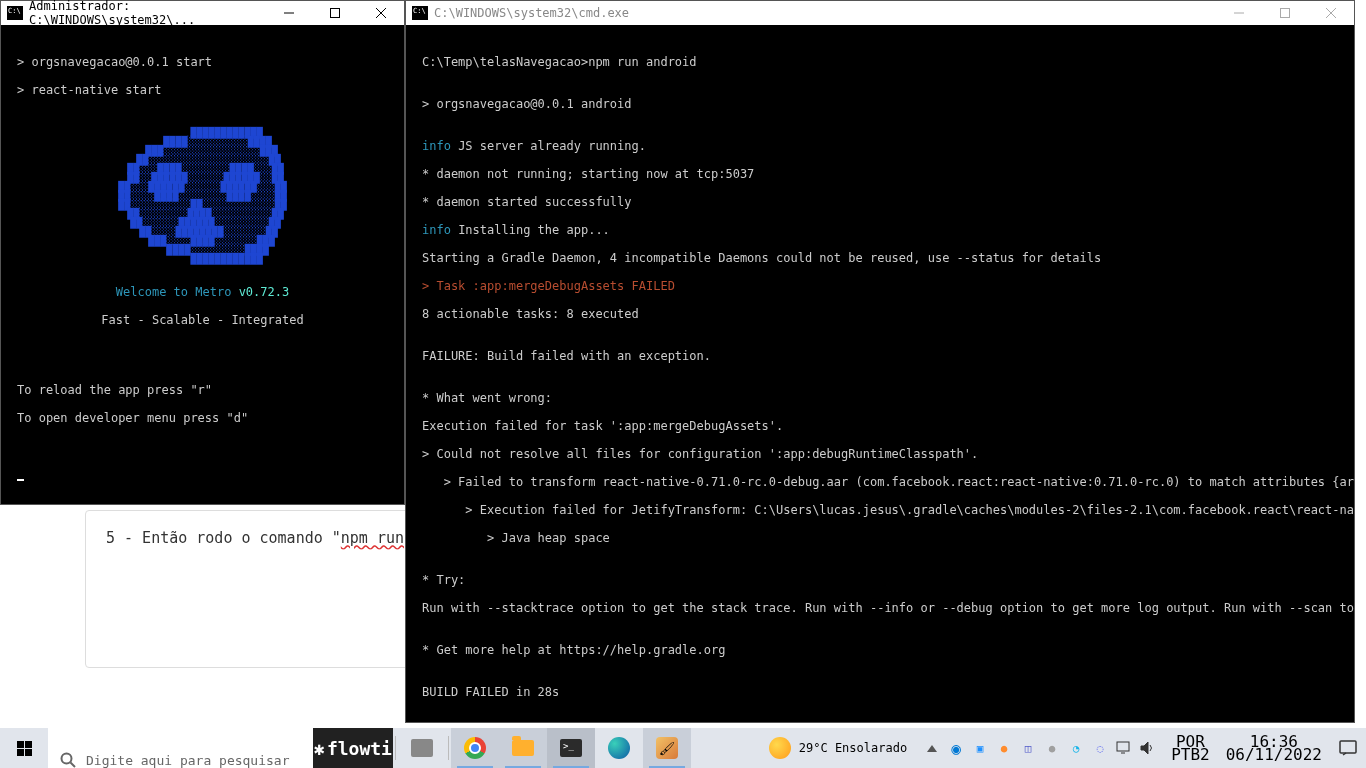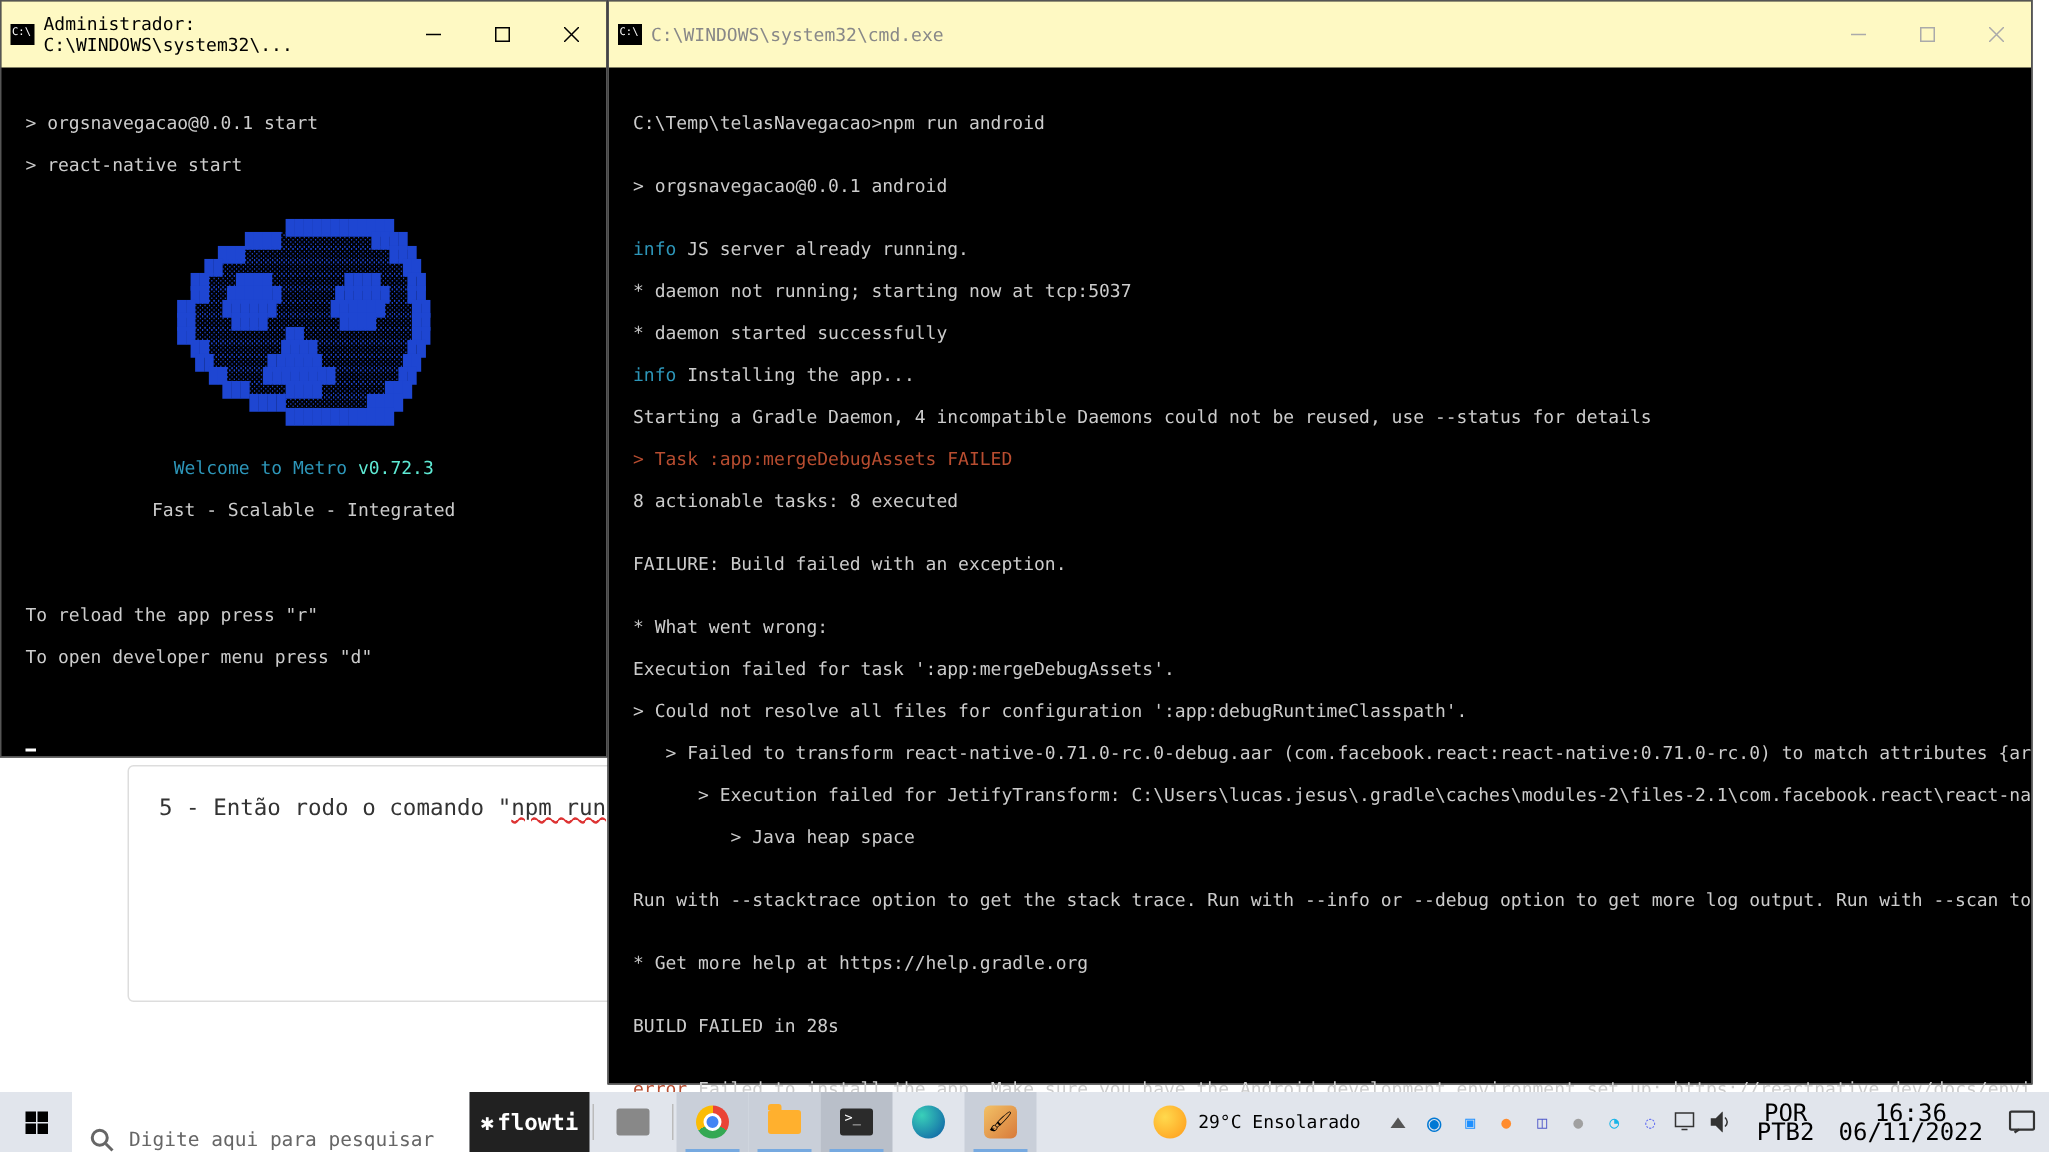--- a/index.html
+++ b/index.html
@@ -5,7 +5,7 @@
 *{margin:0;padding:0;box-sizing:border-box;font-family:Consolas,monospace}
 body{width:1366px;height:768px;background:#fff;position:relative;overflow:hidden}
 .window{position:absolute;background:#000;border:1px solid #555}
-.titlebar{height:44px;background:#fef9c3;display:flex;align-items:center;font-size:12px;font-family:"Segoe UI",sans-serif}
+.titlebar{height:24px;background:#ffffff;display:flex;align-items:center;font-size:12px;font-family:"Segoe UI",sans-serif}
 .titlebar.inactive{color:#888}
 .titlebar .icon{width:16px;height:14px;margin:0 6px;background:#000;position:relative}
 .titlebar .icon::after{content:"C:\\";position:absolute;color:#fff;font-size:7px;left:1px;top:1px}

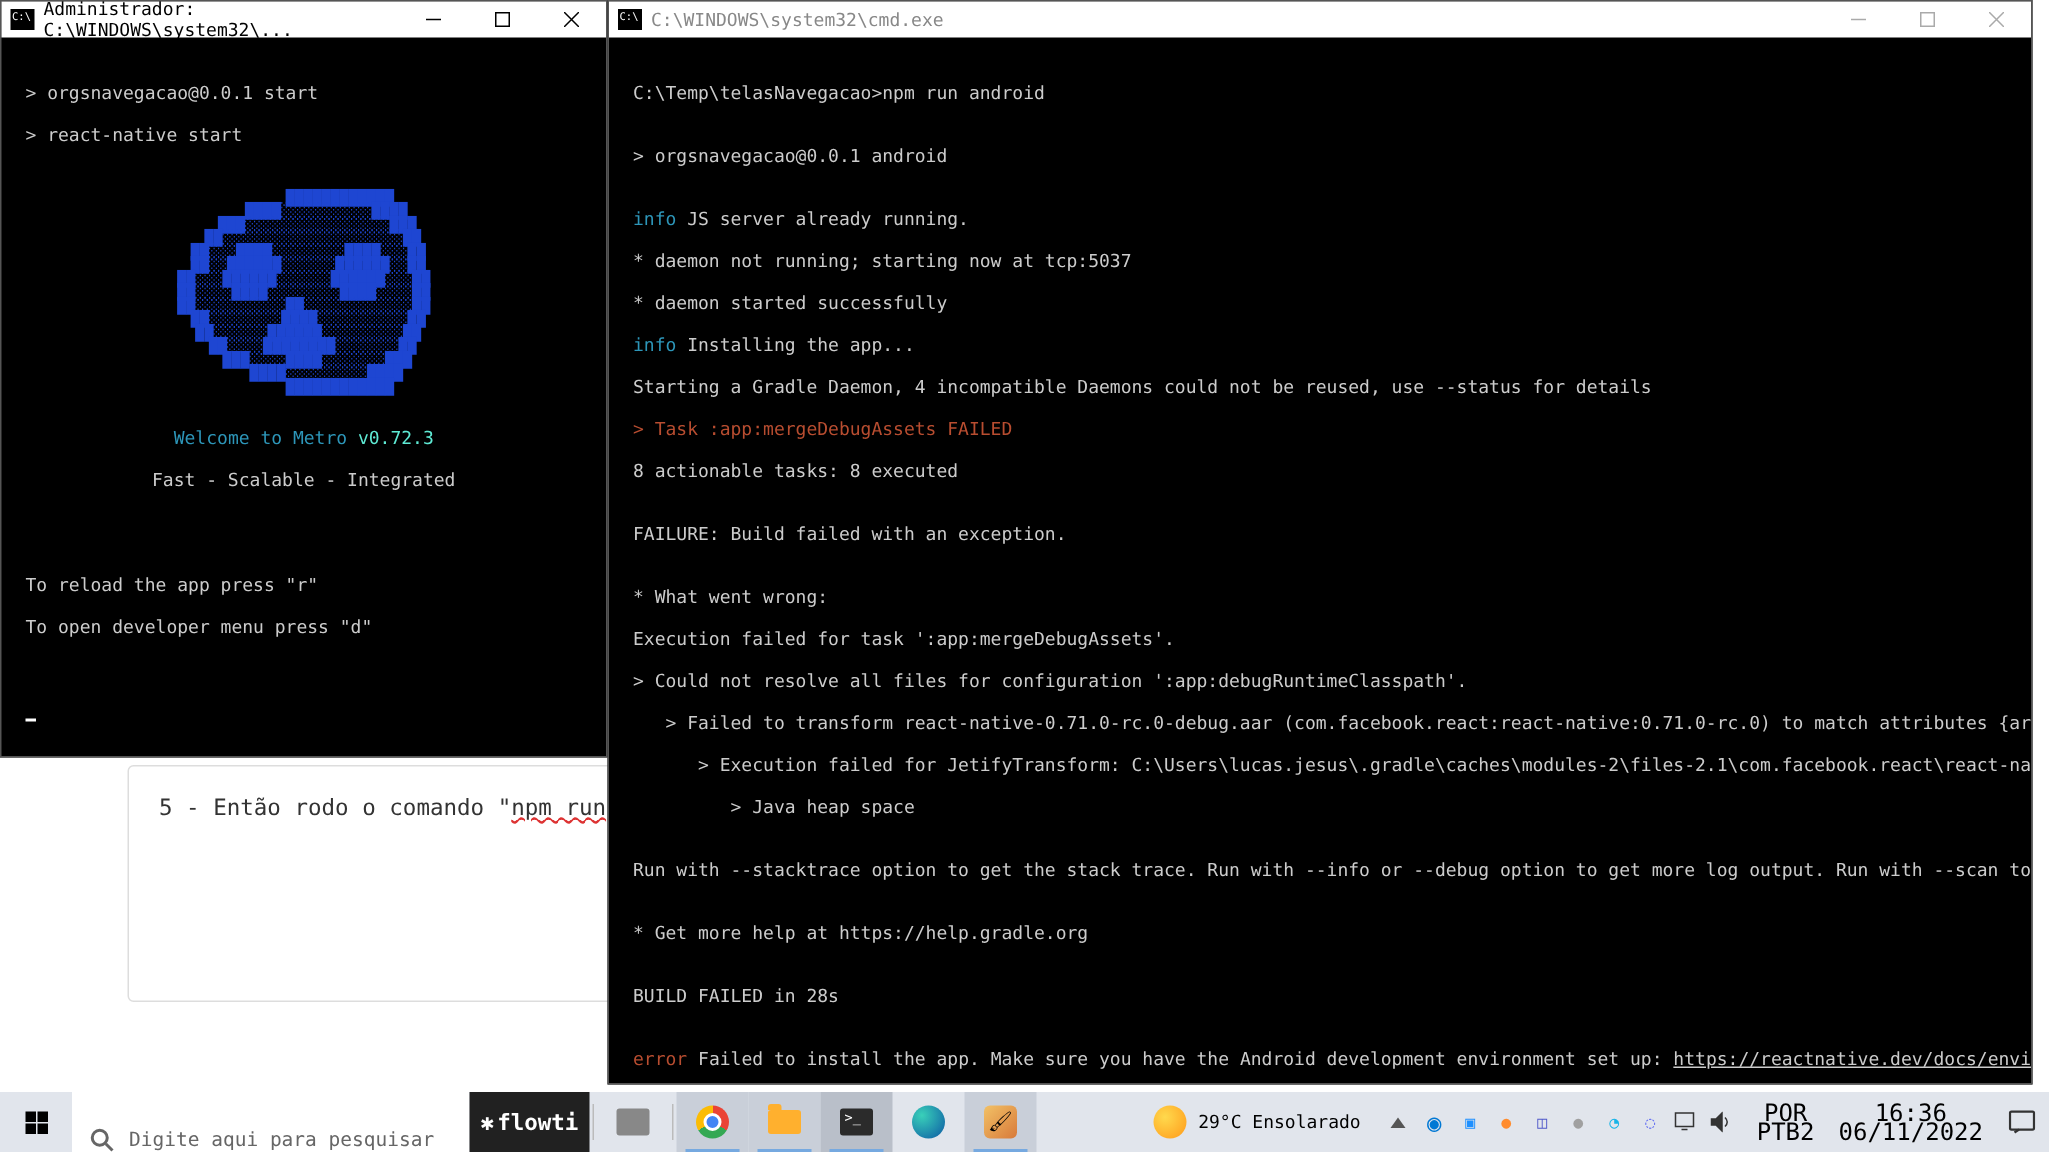--- a/index.html
+++ b/index.html
@@ -160,6 +160,7 @@
 <div>      &gt; Execution failed for JetifyTransform: C:\Users\lucas.jesus\.gradle\caches\modules-2\files-2.1\com.facebook.react\react-native\0.71.0-rc.0\7a7f5a0af6ebd8eb94f7e5f7495e9d9684b4f543\react-native-0.71.0-rc.0-debug.aar.</div>
 <div>         &gt; Java heap space</div>
 <div></div>
+<div>* Try:</div>
 <div>Run with --stacktrace option to get the stack trace. Run with --info or --debug option to get more log output. Run with --scan to get full insights.</div>
 <div></div>
 <div>* Get more help at https://help.gradle.org</div>

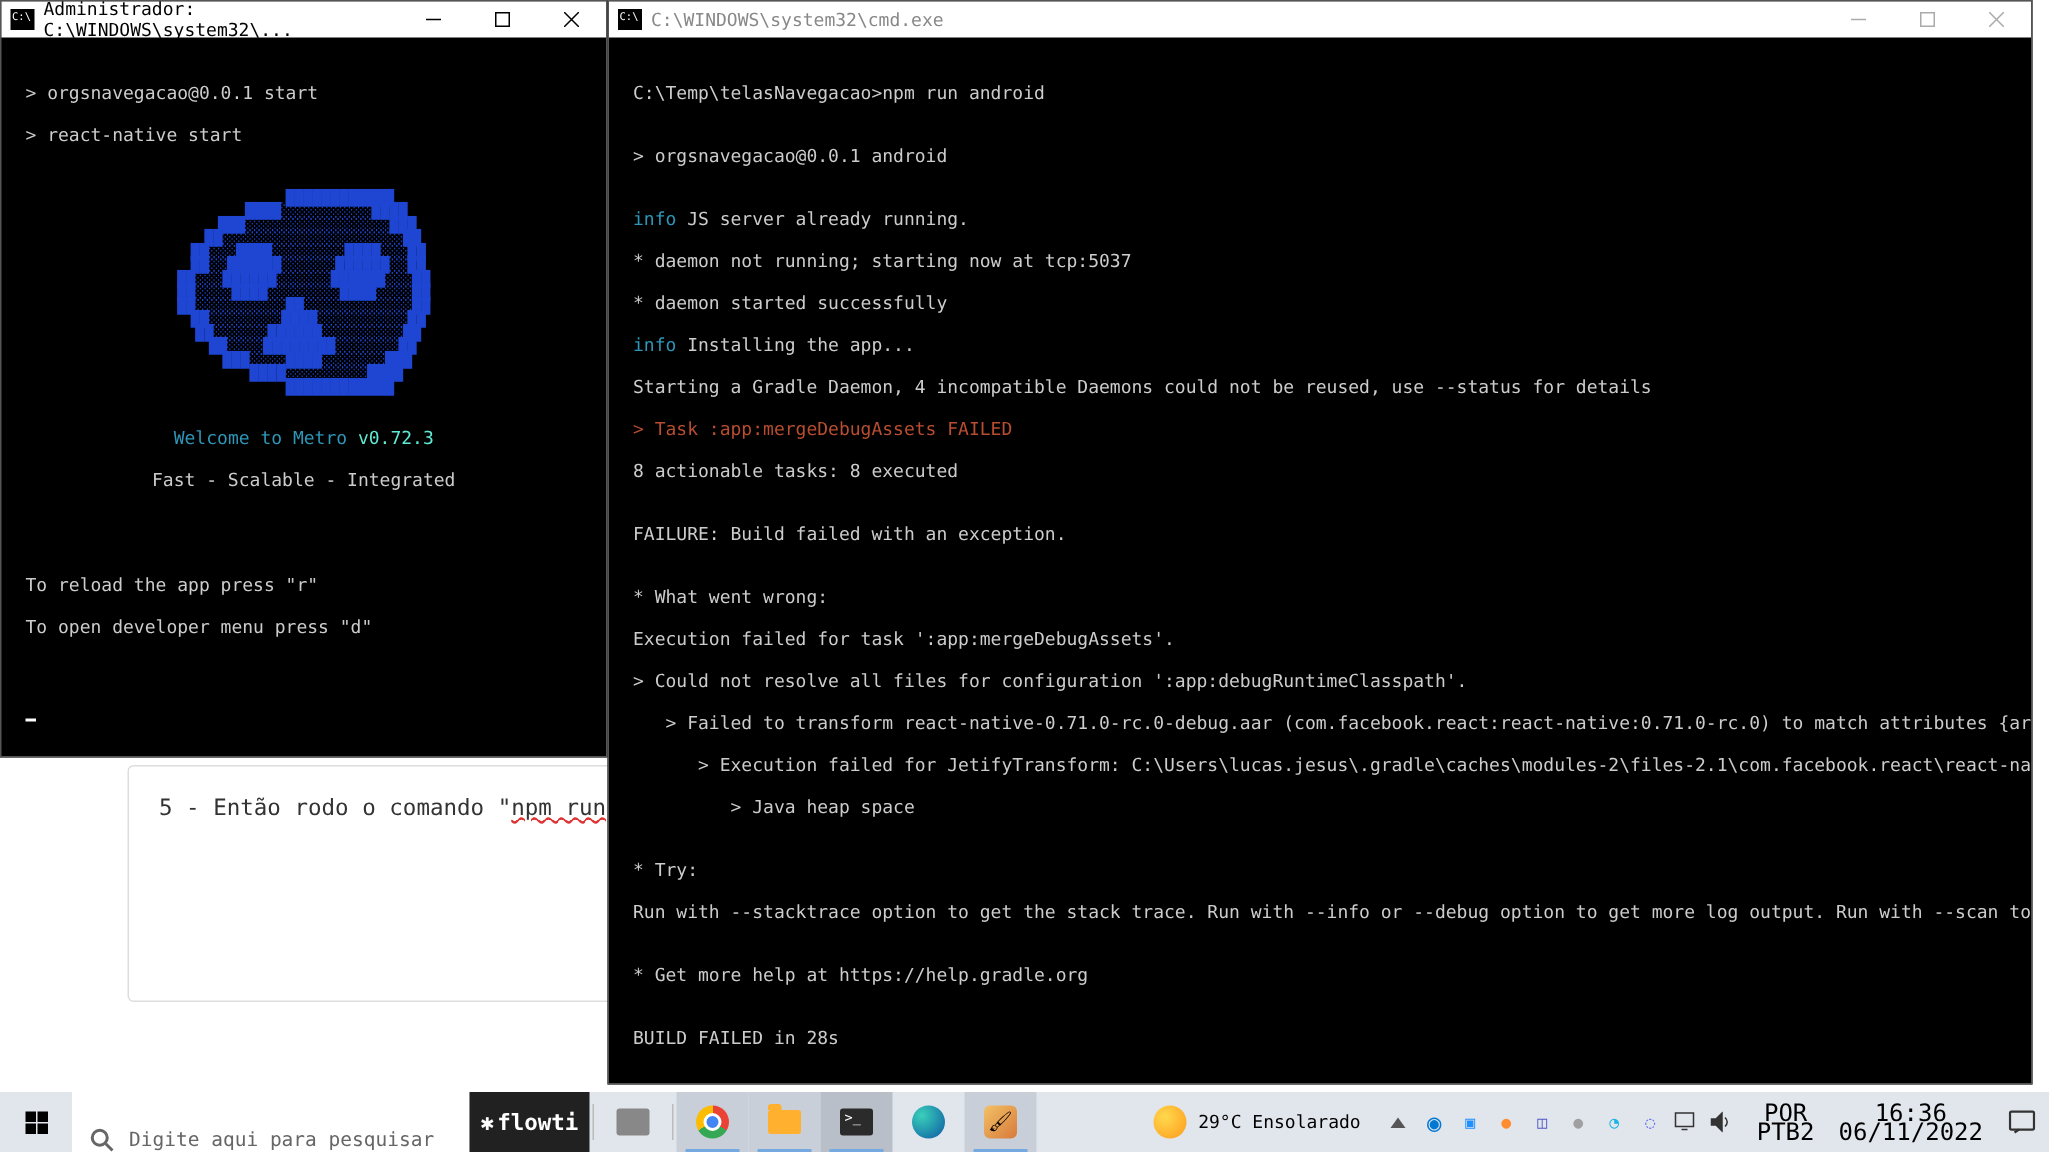--- a/index.html
+++ b/index.html
@@ -35,7 +35,7 @@
 .pin{width:48px;height:40px;display:flex;align-items:center;justify-content:center;position:relative}
 .pin.active{background:#c9cfd9}
 .pin .bar{position:absolute;bottom:0;left:6px;right:6px;height:2px;background:#76a9e0}
-.flowti{width:80px;height:40px;background:#212121;color:#fff;display:flex;align-items:center;justify-content:center;font-size:15px;font-weight:bold}
+.flowti{width:80px;height:40px;background:#212121;color:#fff;display:flex;align-items:center;justify-content:center;font-size:18px;font-weight:bold}
 .flowti::before{content:"✱";margin-right:2px}
 .sep{width:1px;height:24px;background:#bbb;margin:0 2px}
 .weather{display:flex;align-items:center;gap:8px;margin-left:auto;padding:0 10px;font-size:12px}

